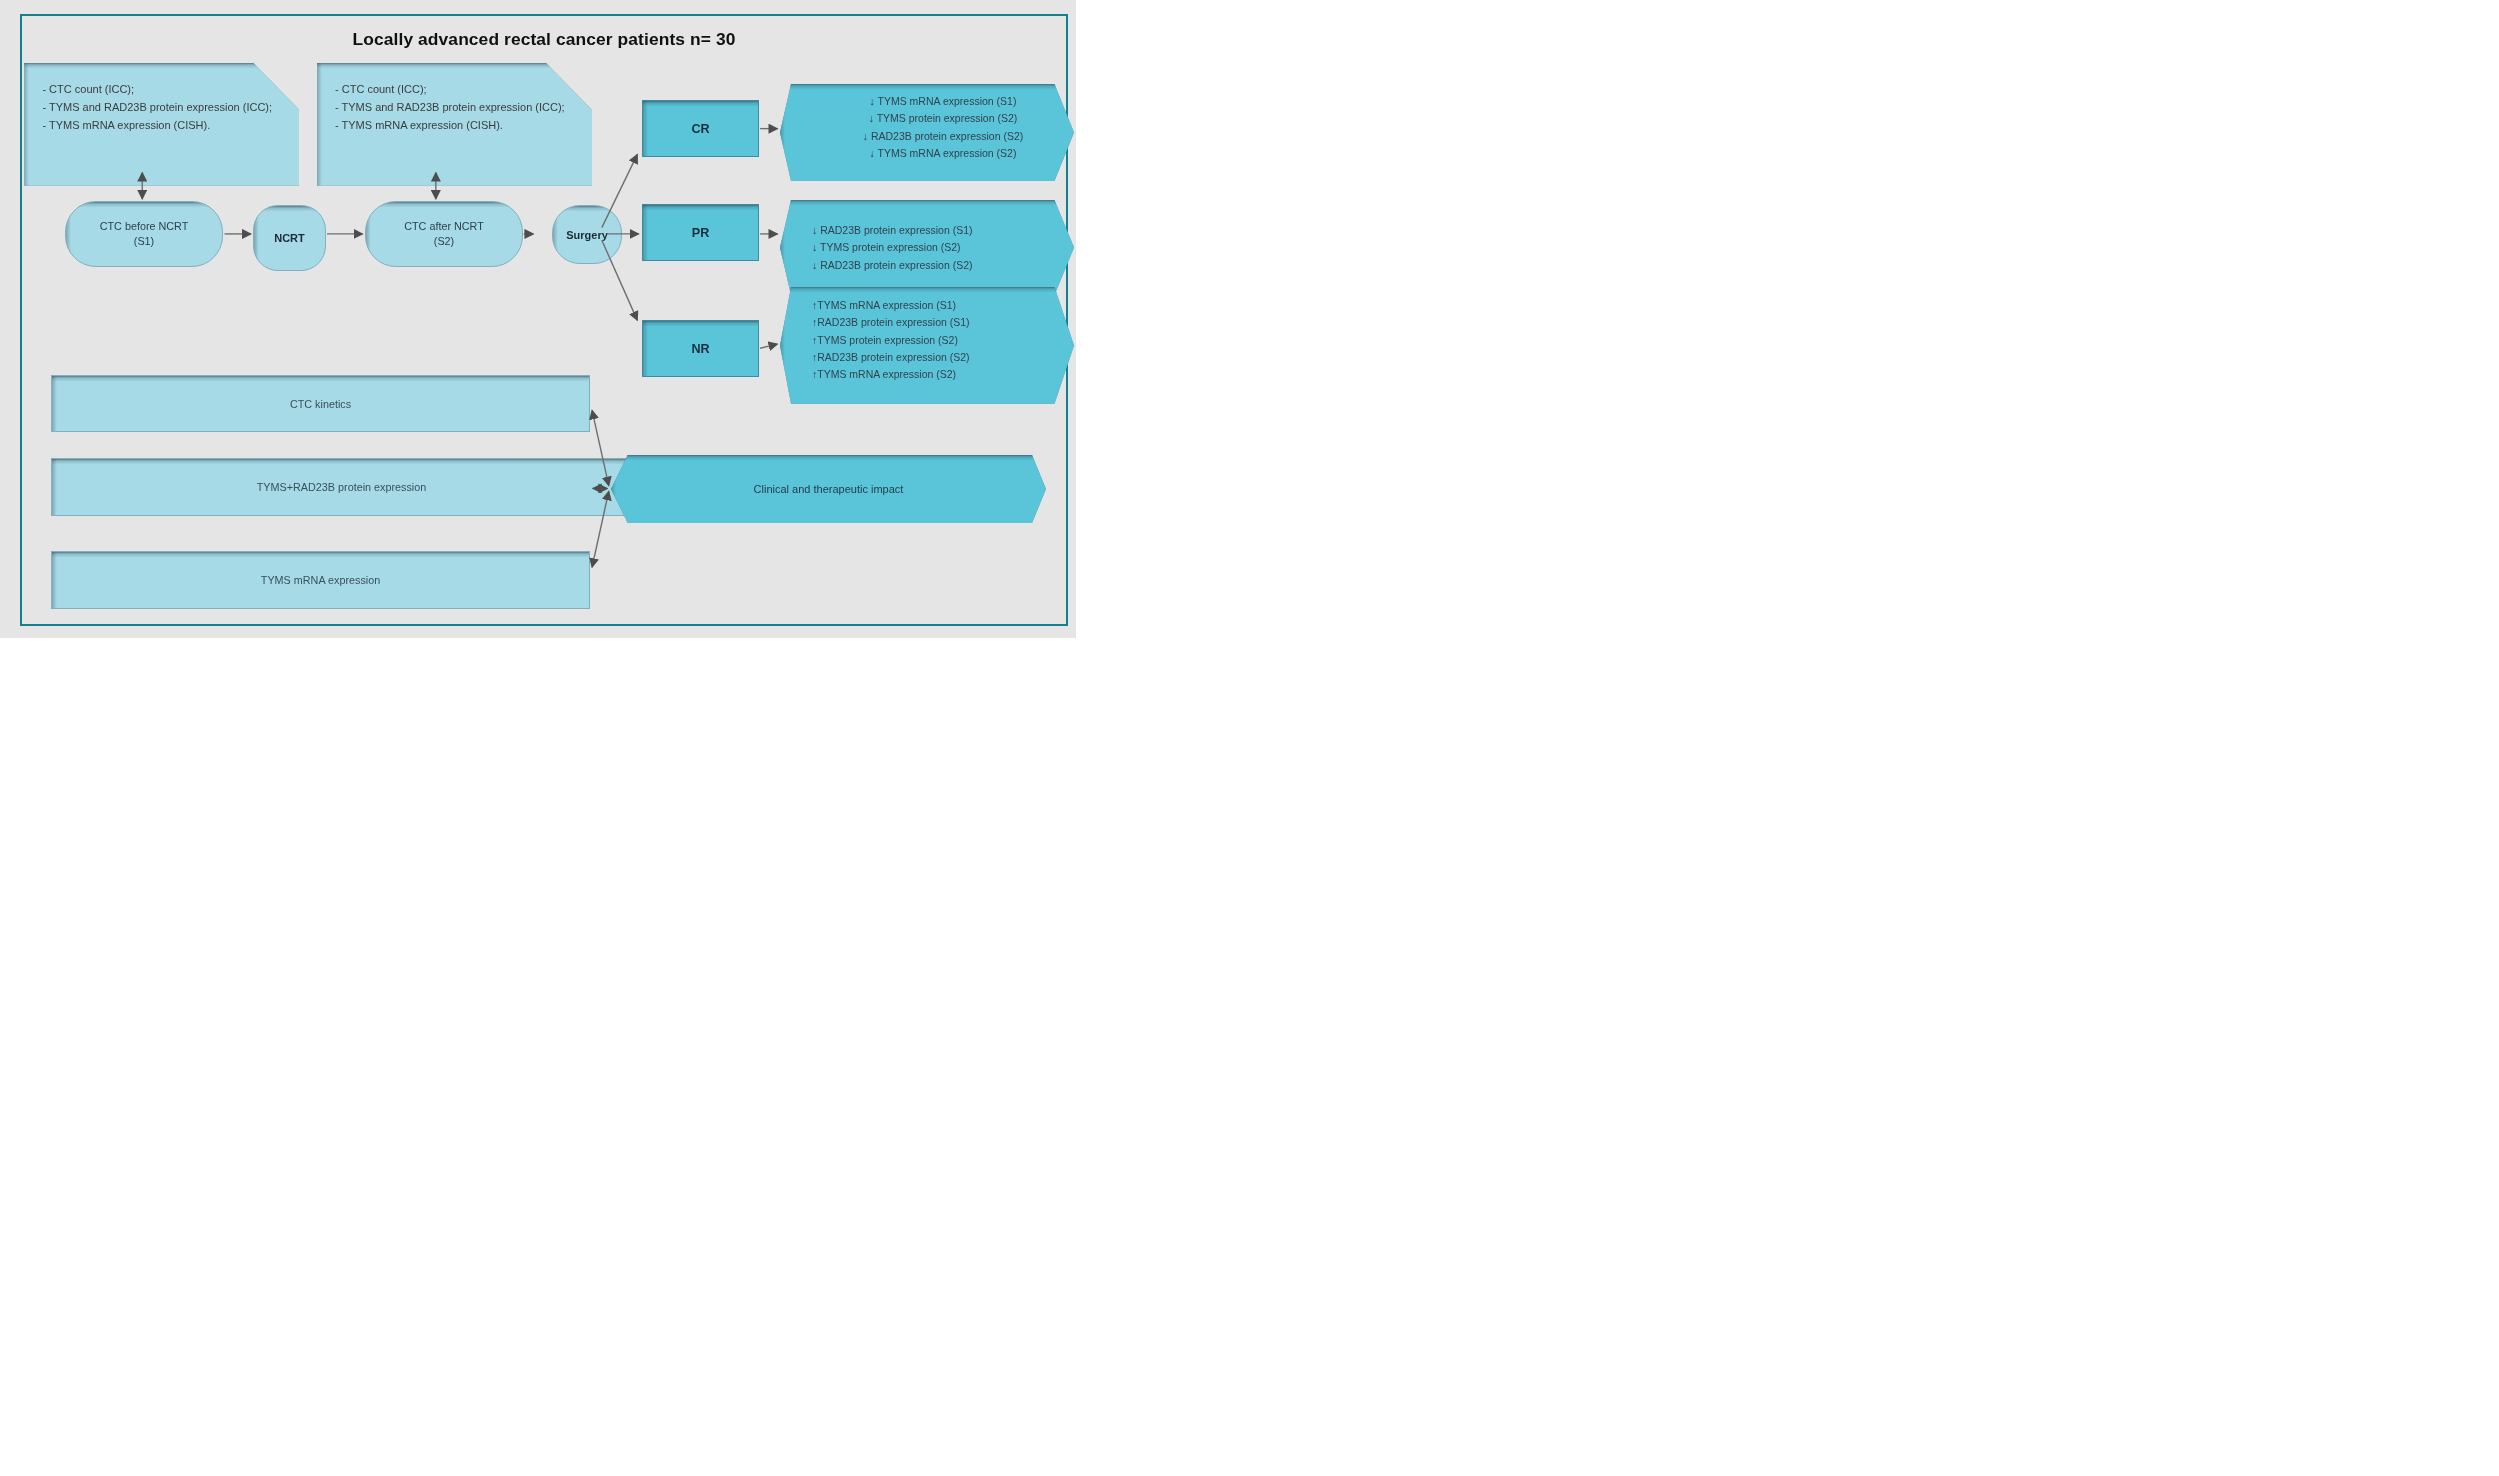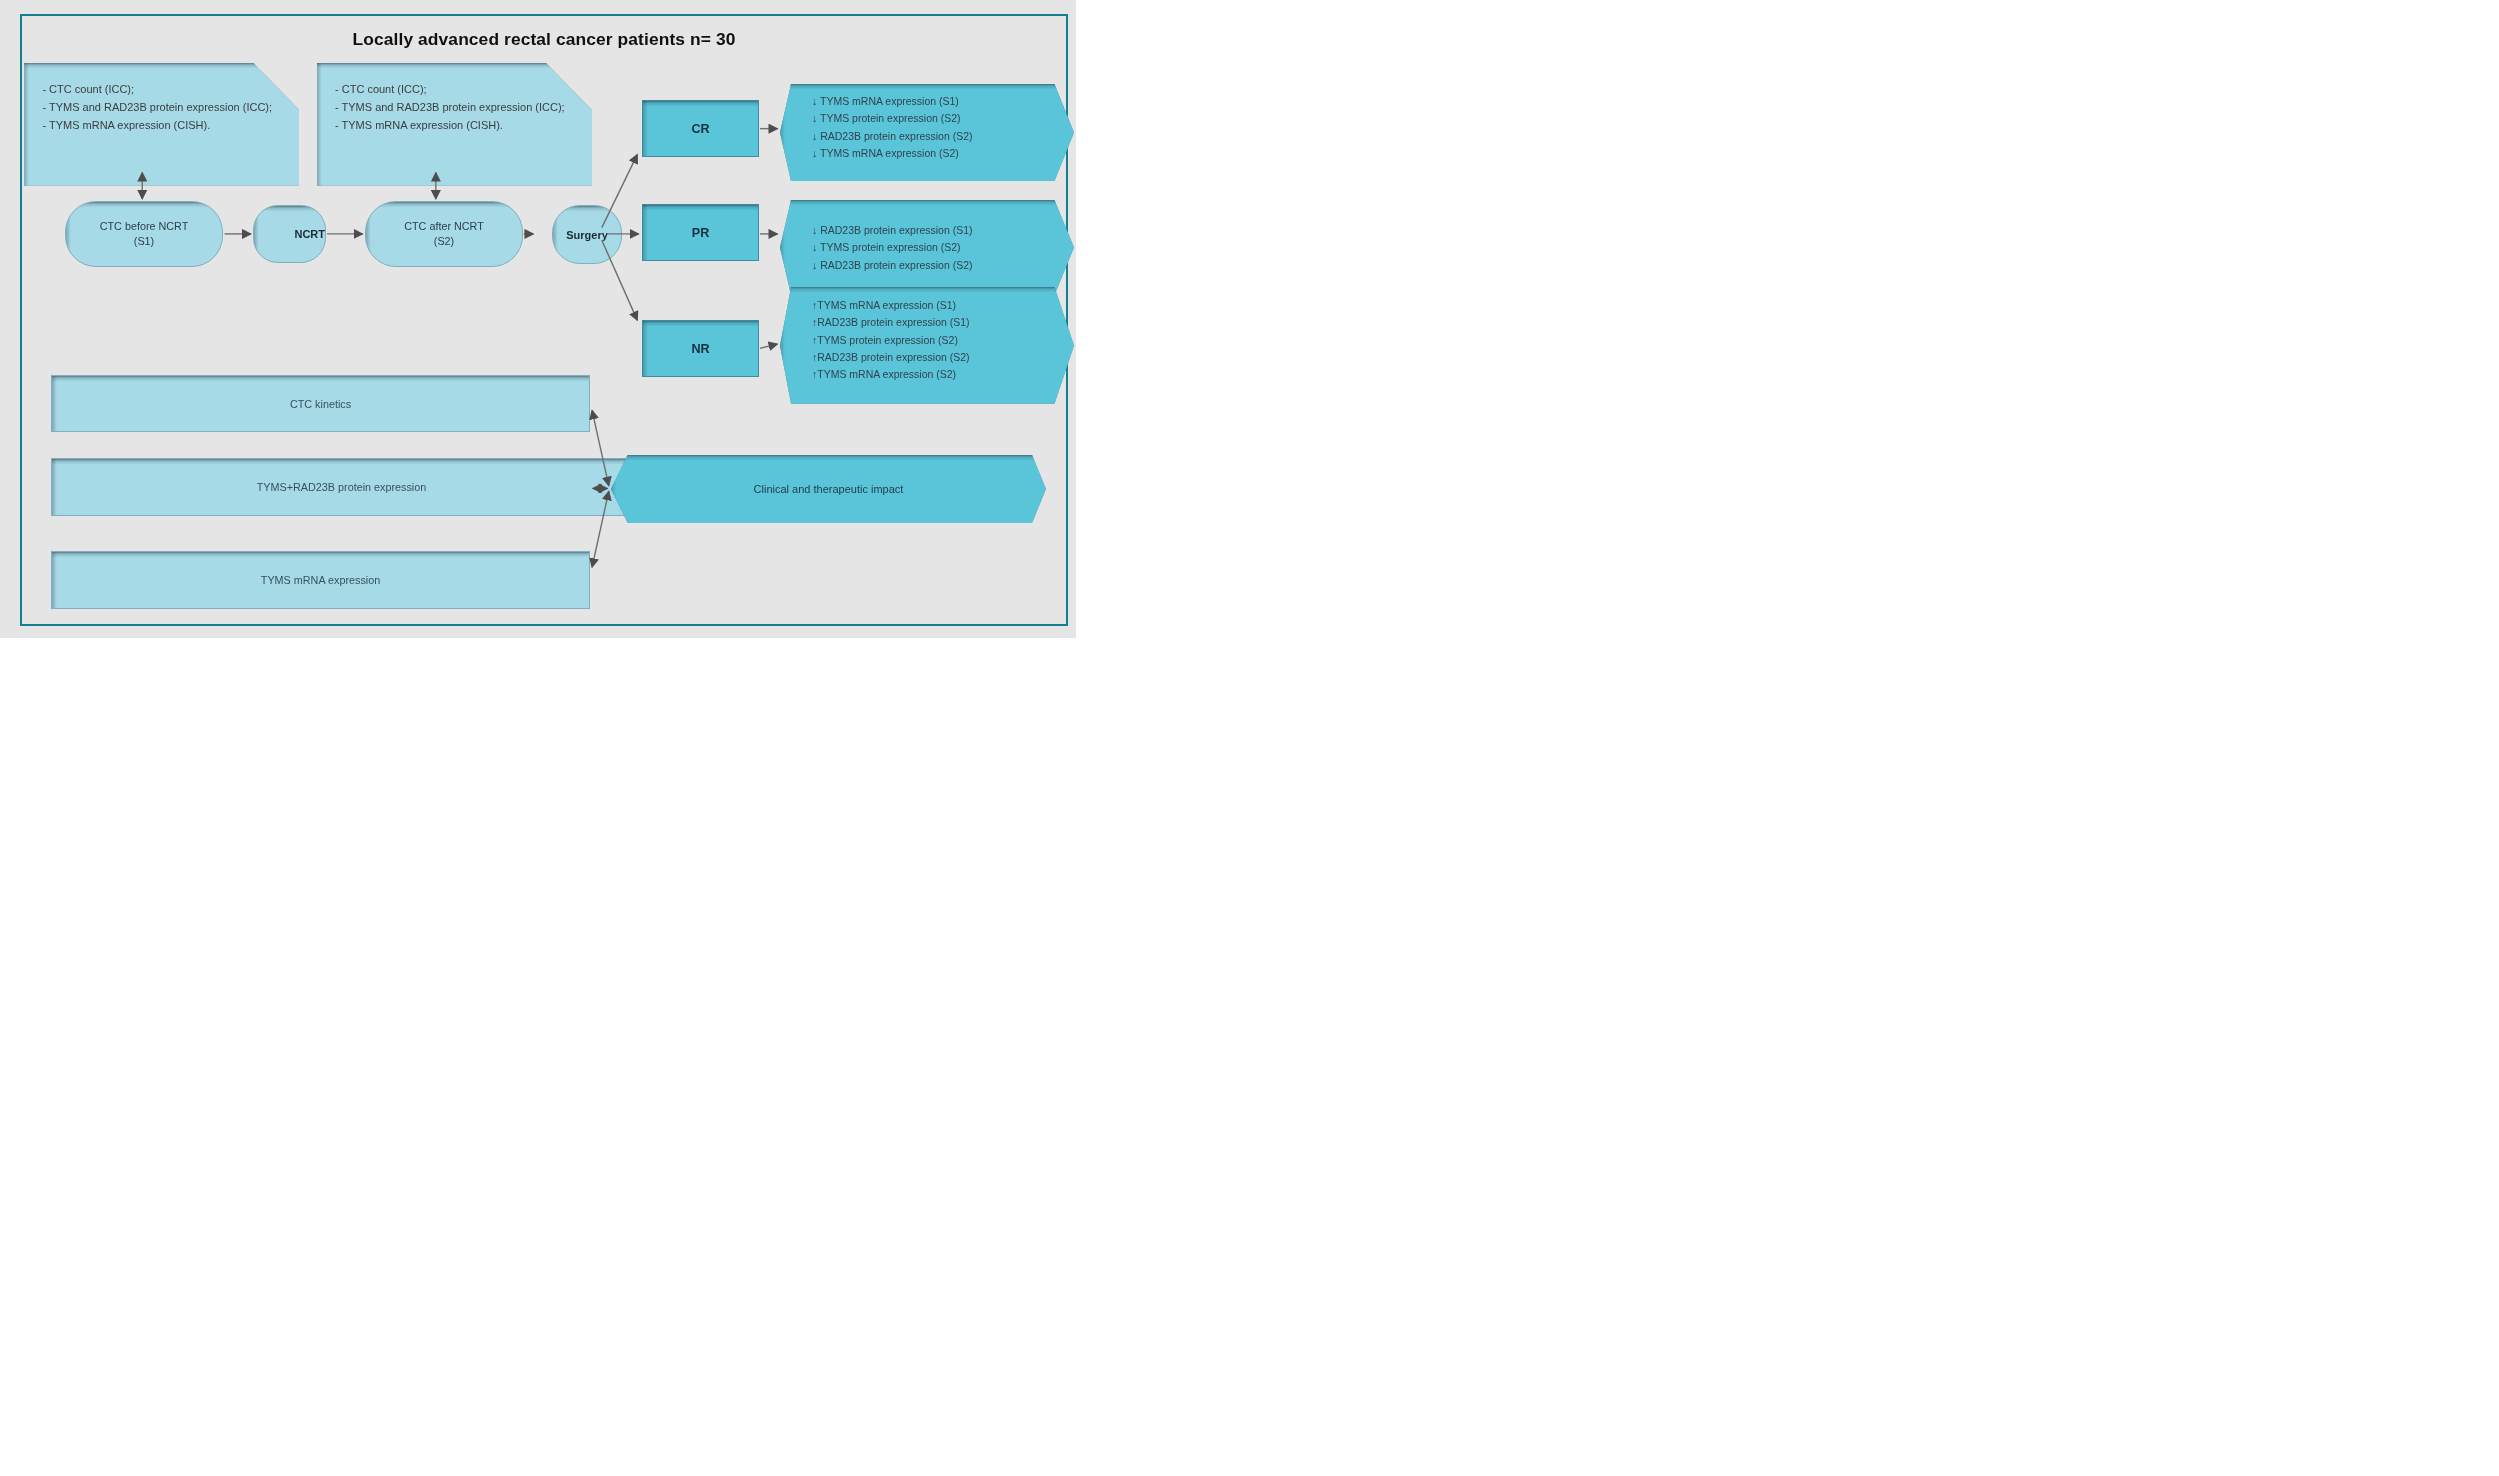--- a/index.html
+++ b/index.html
@@ -97,7 +97,7 @@
   </div>
 
   <div class="shape clip" style="left:780px;top:84px;">
-    <div class="teal shade hexR outhex" style="width:262px;height:88px;padding-top:9px;">
+    <div class="teal shade hexR outhex" style="width:262px;height:88px;padding-top:9px;text-align:center;">
       <div>↓ TYMS mRNA expression (S1)</div>
       <div>↓ TYMS protein expression (S2)</div>
       <div>↓ RAD23B protein expression (S2)</div>

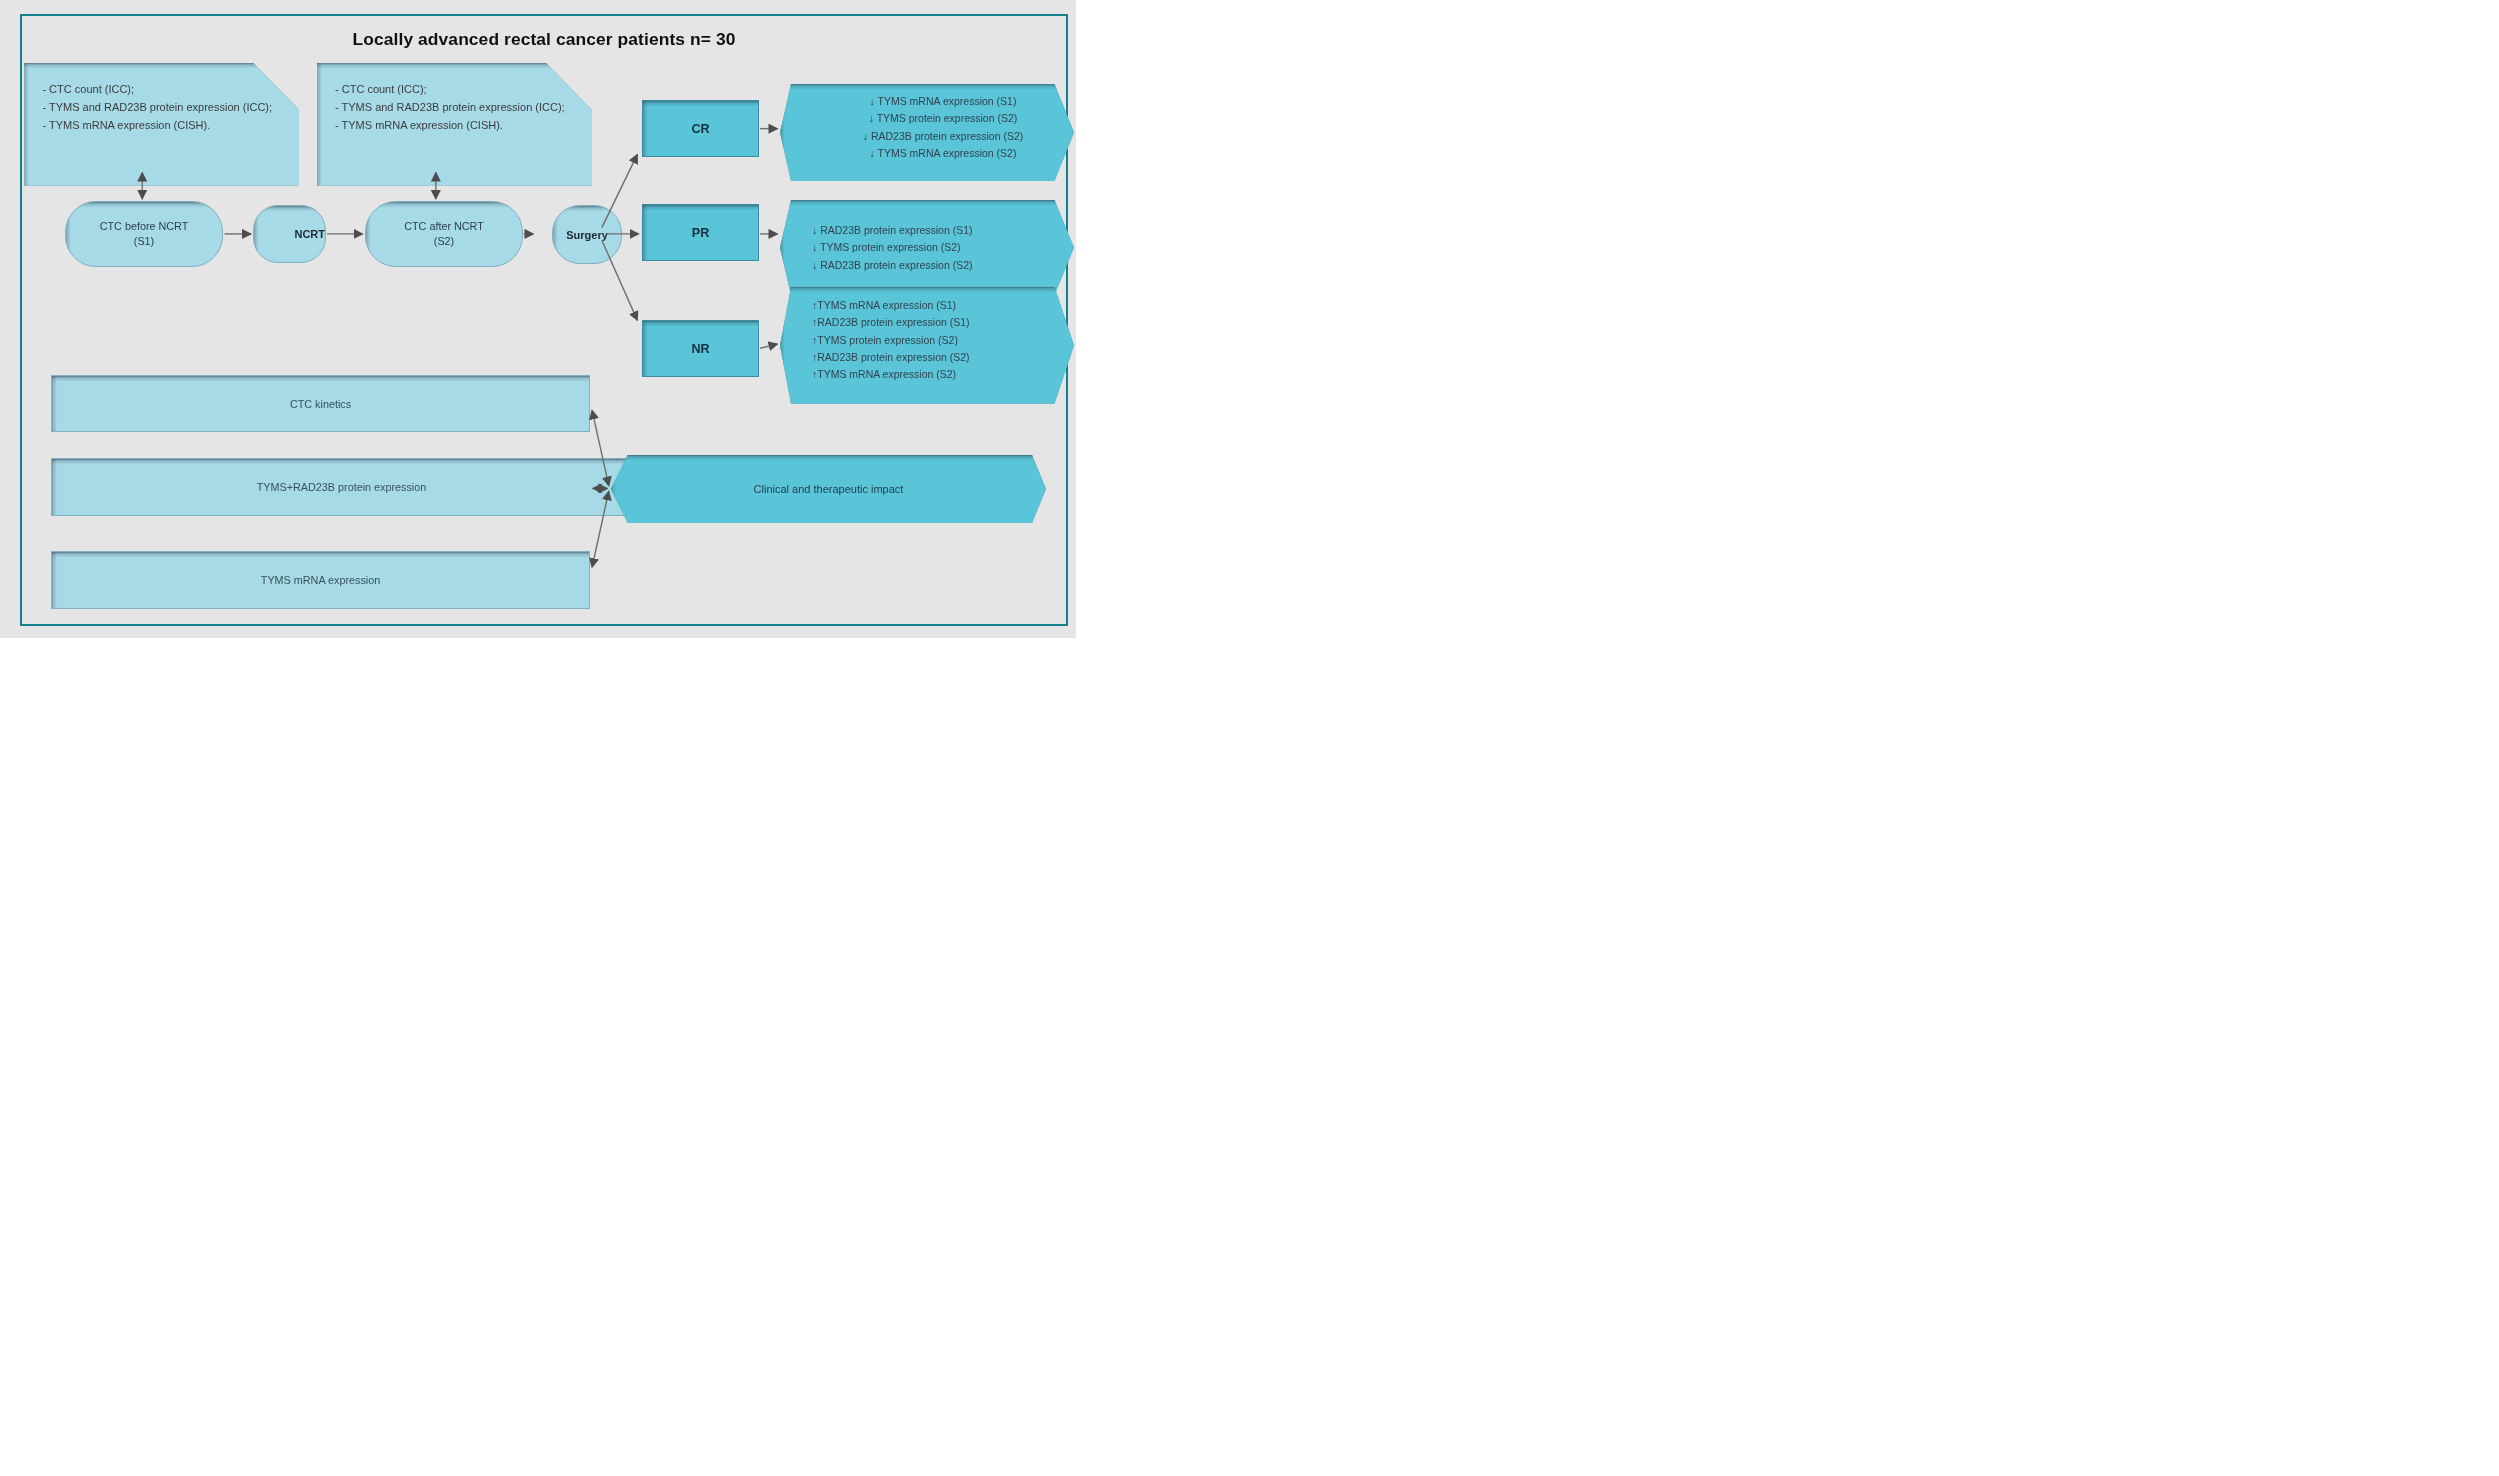--- a/index.html
+++ b/index.html
@@ -75,7 +75,7 @@
     <span>CTC before NCRT</span>
     <span>(S1)</span>
   </div>
-  <div class="shape light shade bordered nodelabel" style="left:253px;top:205px;width:73px;height:58px;border-radius:25px;justify-content:flex-end;">
+  <div class="shape light shade bordered nodelabel" style="left:253px;top:205px;width:73px;height:66px;border-radius:25px;">
     <span>NCRT</span>
   </div>
   <div class="shape light shade bordered stadium" style="left:365px;top:201px;width:158px;height:66px;border-radius:31px;">

